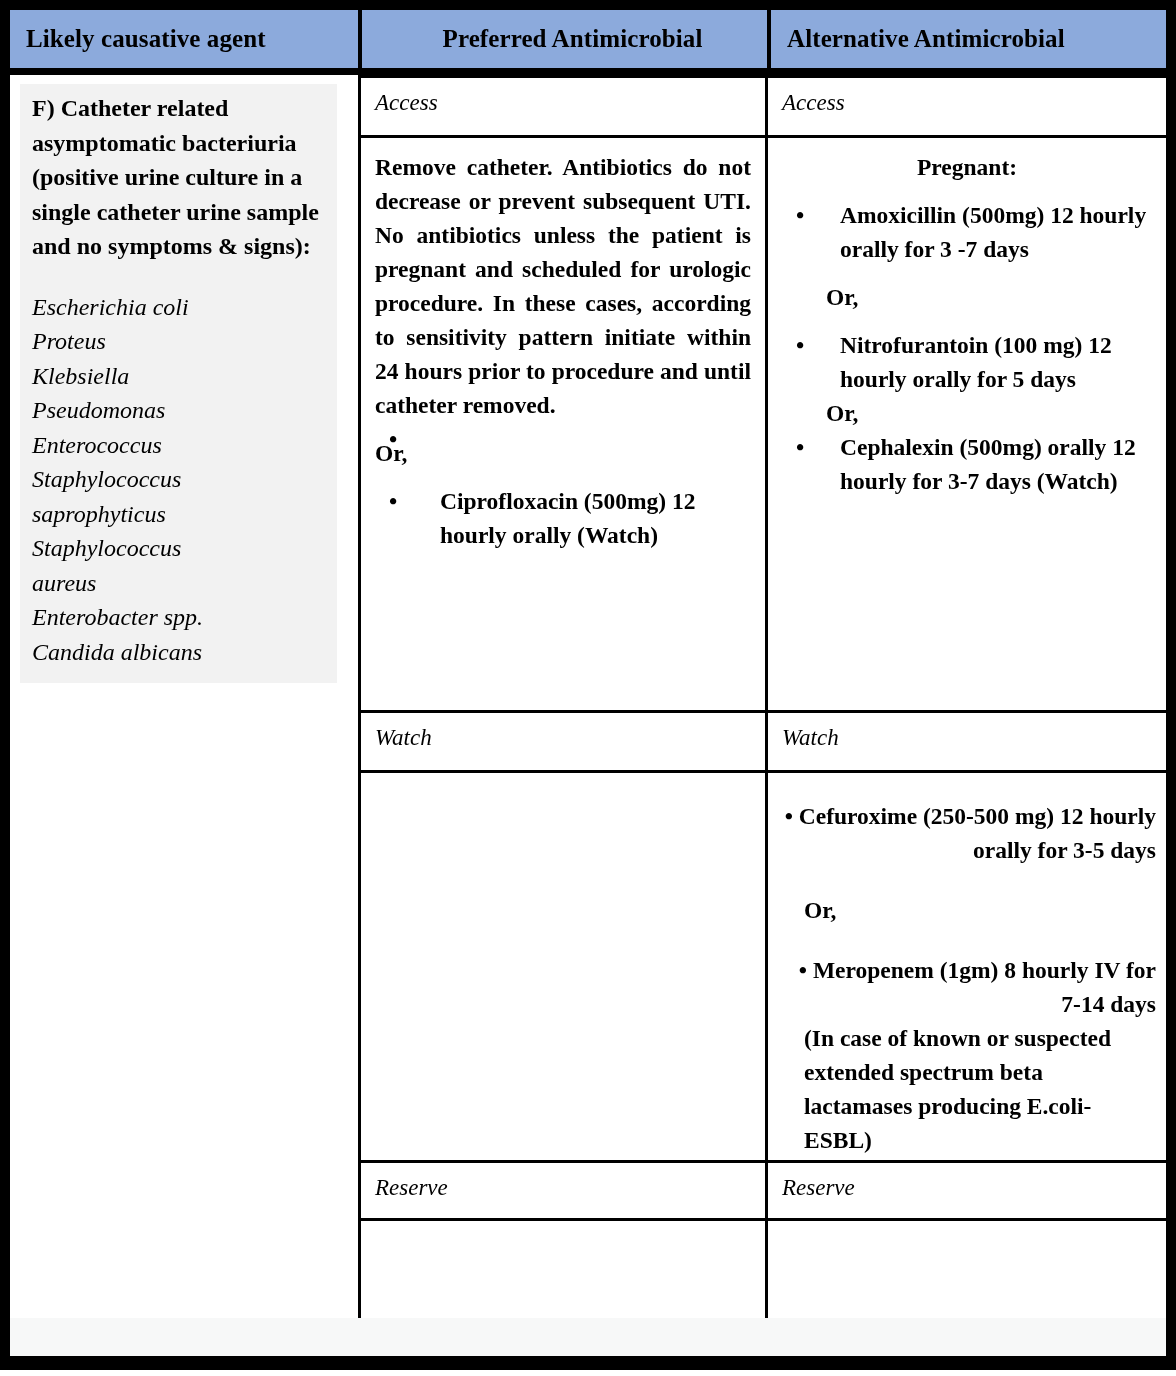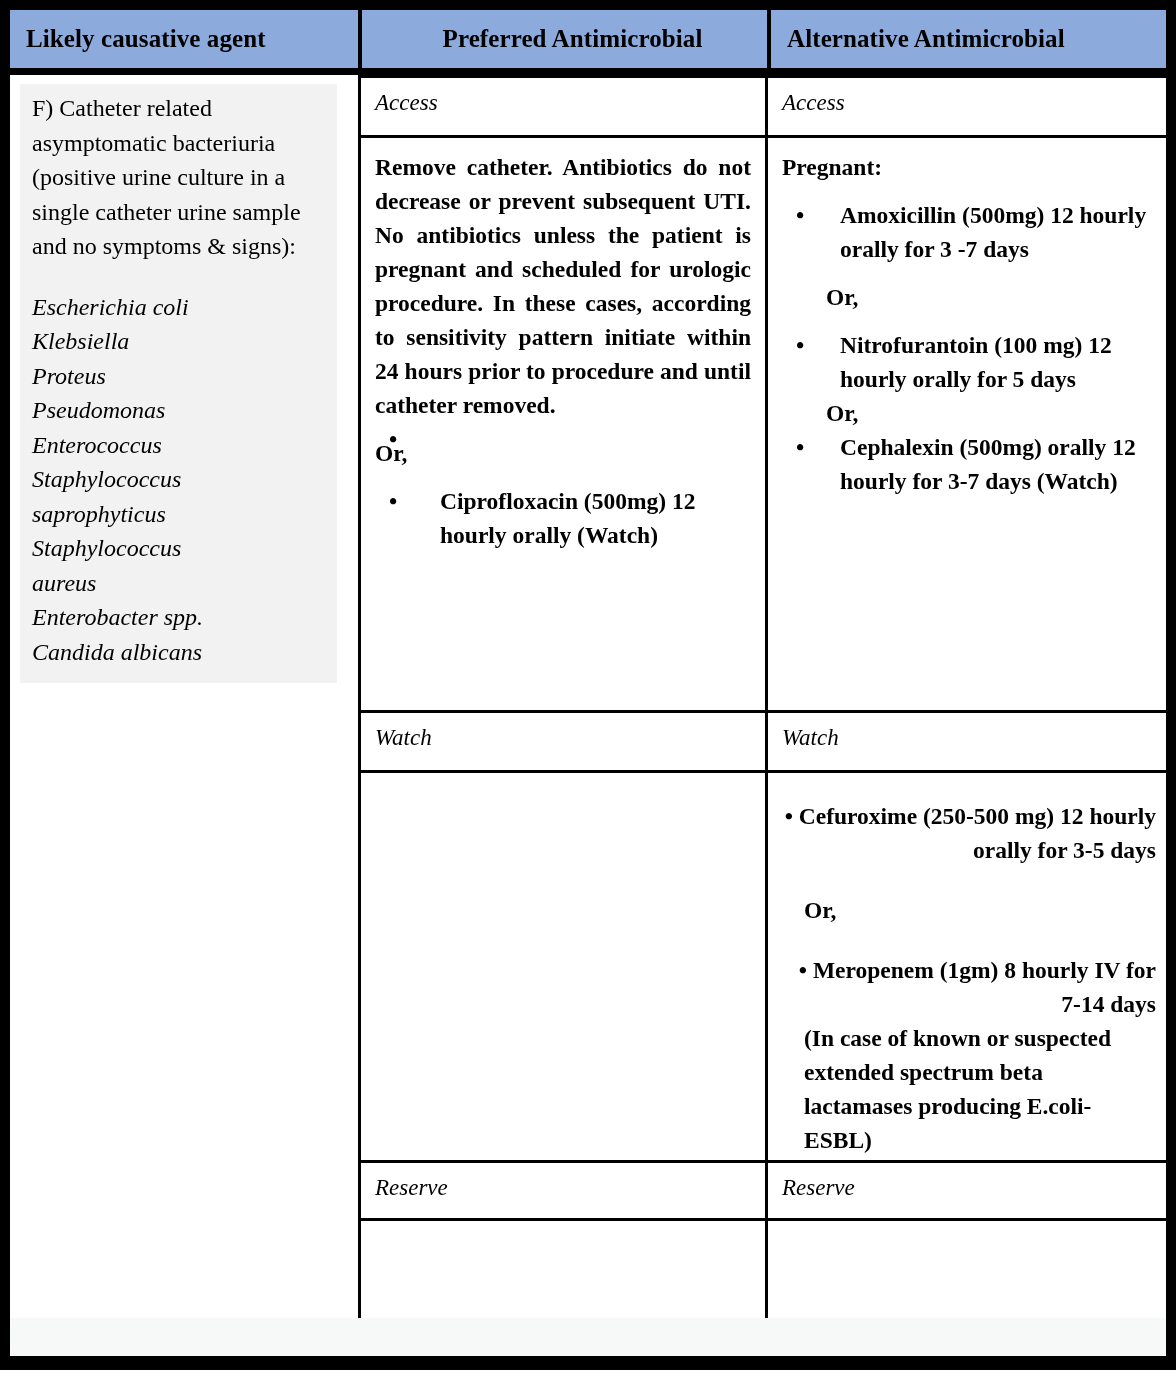--- a/index.html
+++ b/index.html
@@ -98,7 +98,7 @@
     box-sizing: border-box;
   }
   .col1-title {
-    font-weight: normal;
+    font-weight: bold;
     font-size: 24px;
     line-height: 34.5px;
     color: #000;

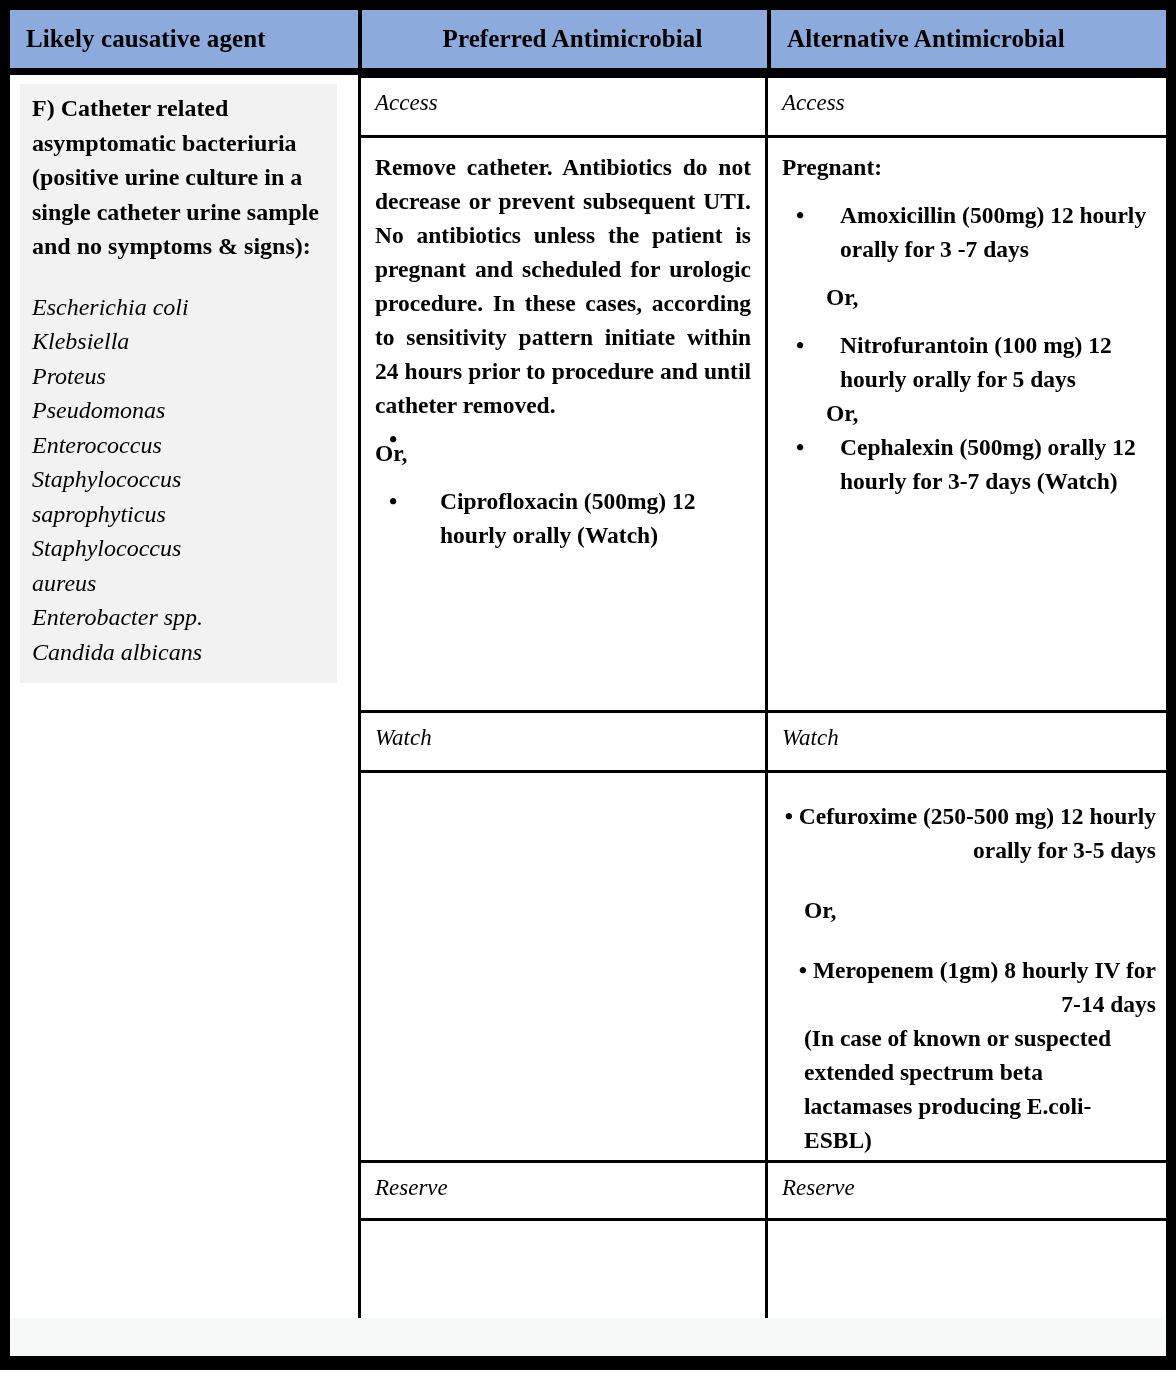--- a/index.html
+++ b/index.html
@@ -161,6 +161,7 @@
     line-height: 34px;
     color: #000;
     padding: 12px 14px 0 14px;
+    text-align: center;
   }
   .body-text.justified { text-align: justify; }
 

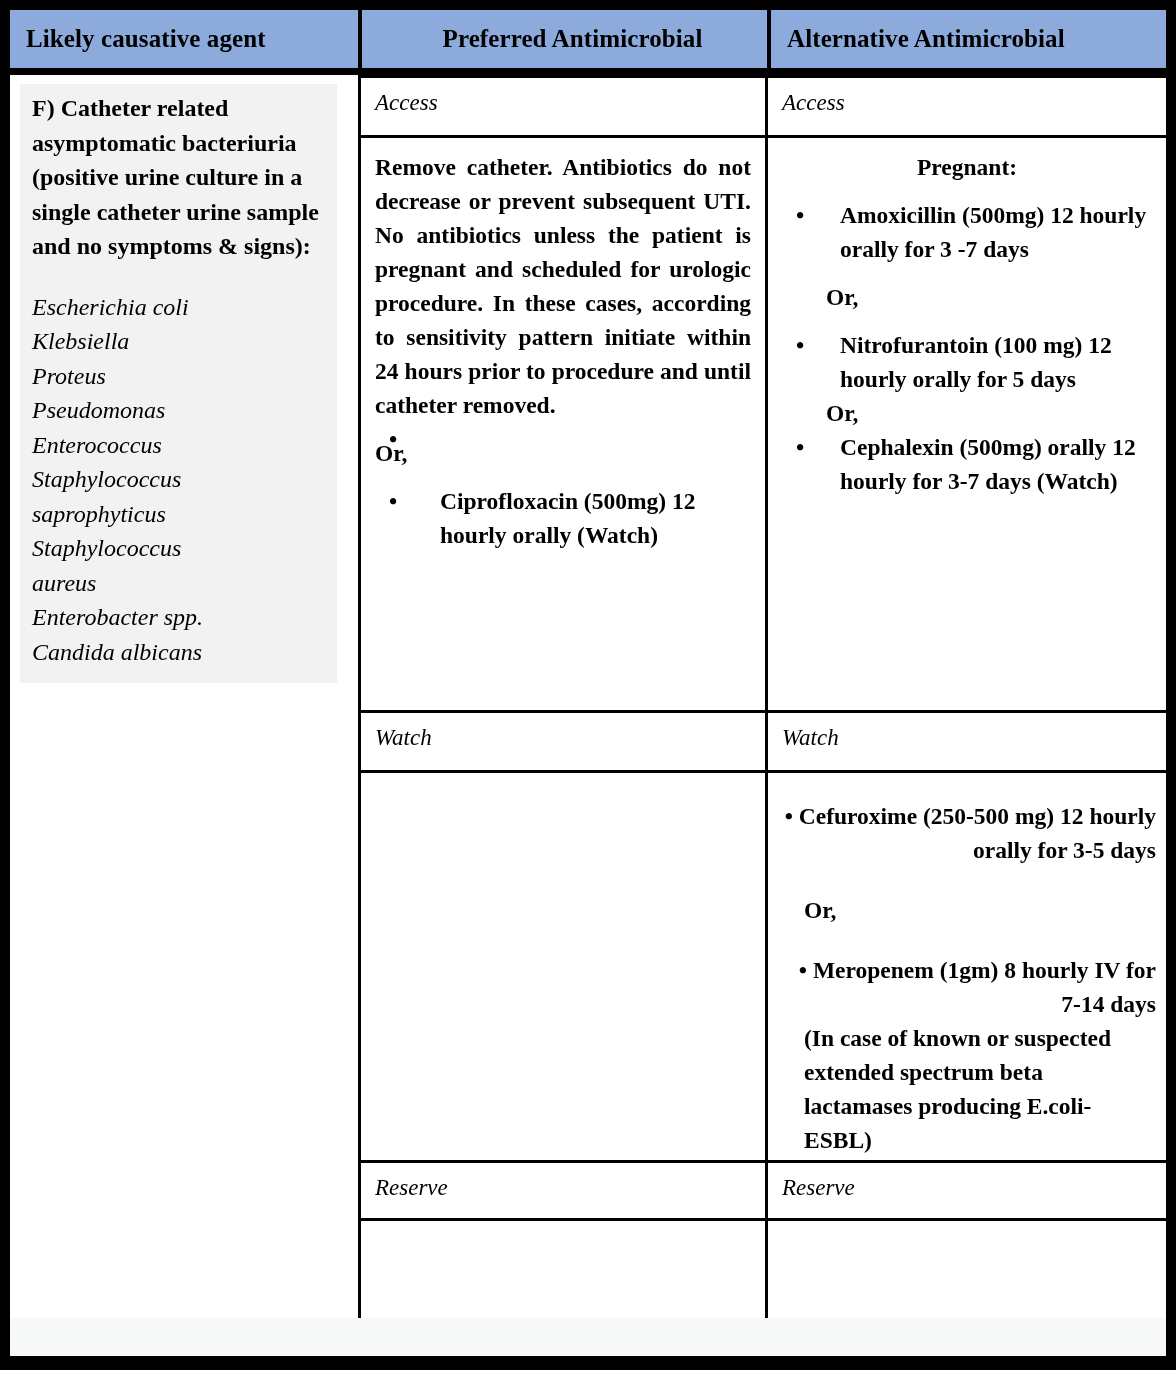--- a/index.html
+++ b/index.html
@@ -250,8 +250,8 @@
     <div class="col1-gap"></div>
     <div class="col1-organisms">
       <div class="organism">Escherichia coli</div>
+      <div class="organism">Proteus</div>
       <div class="organism">Klebsiella</div>
-      <div class="organism">Proteus</div>
       <div class="organism">Pseudomonas</div>
       <div class="organism">Enterococcus</div>
       <div class="organism">Staphylococcus</div>

